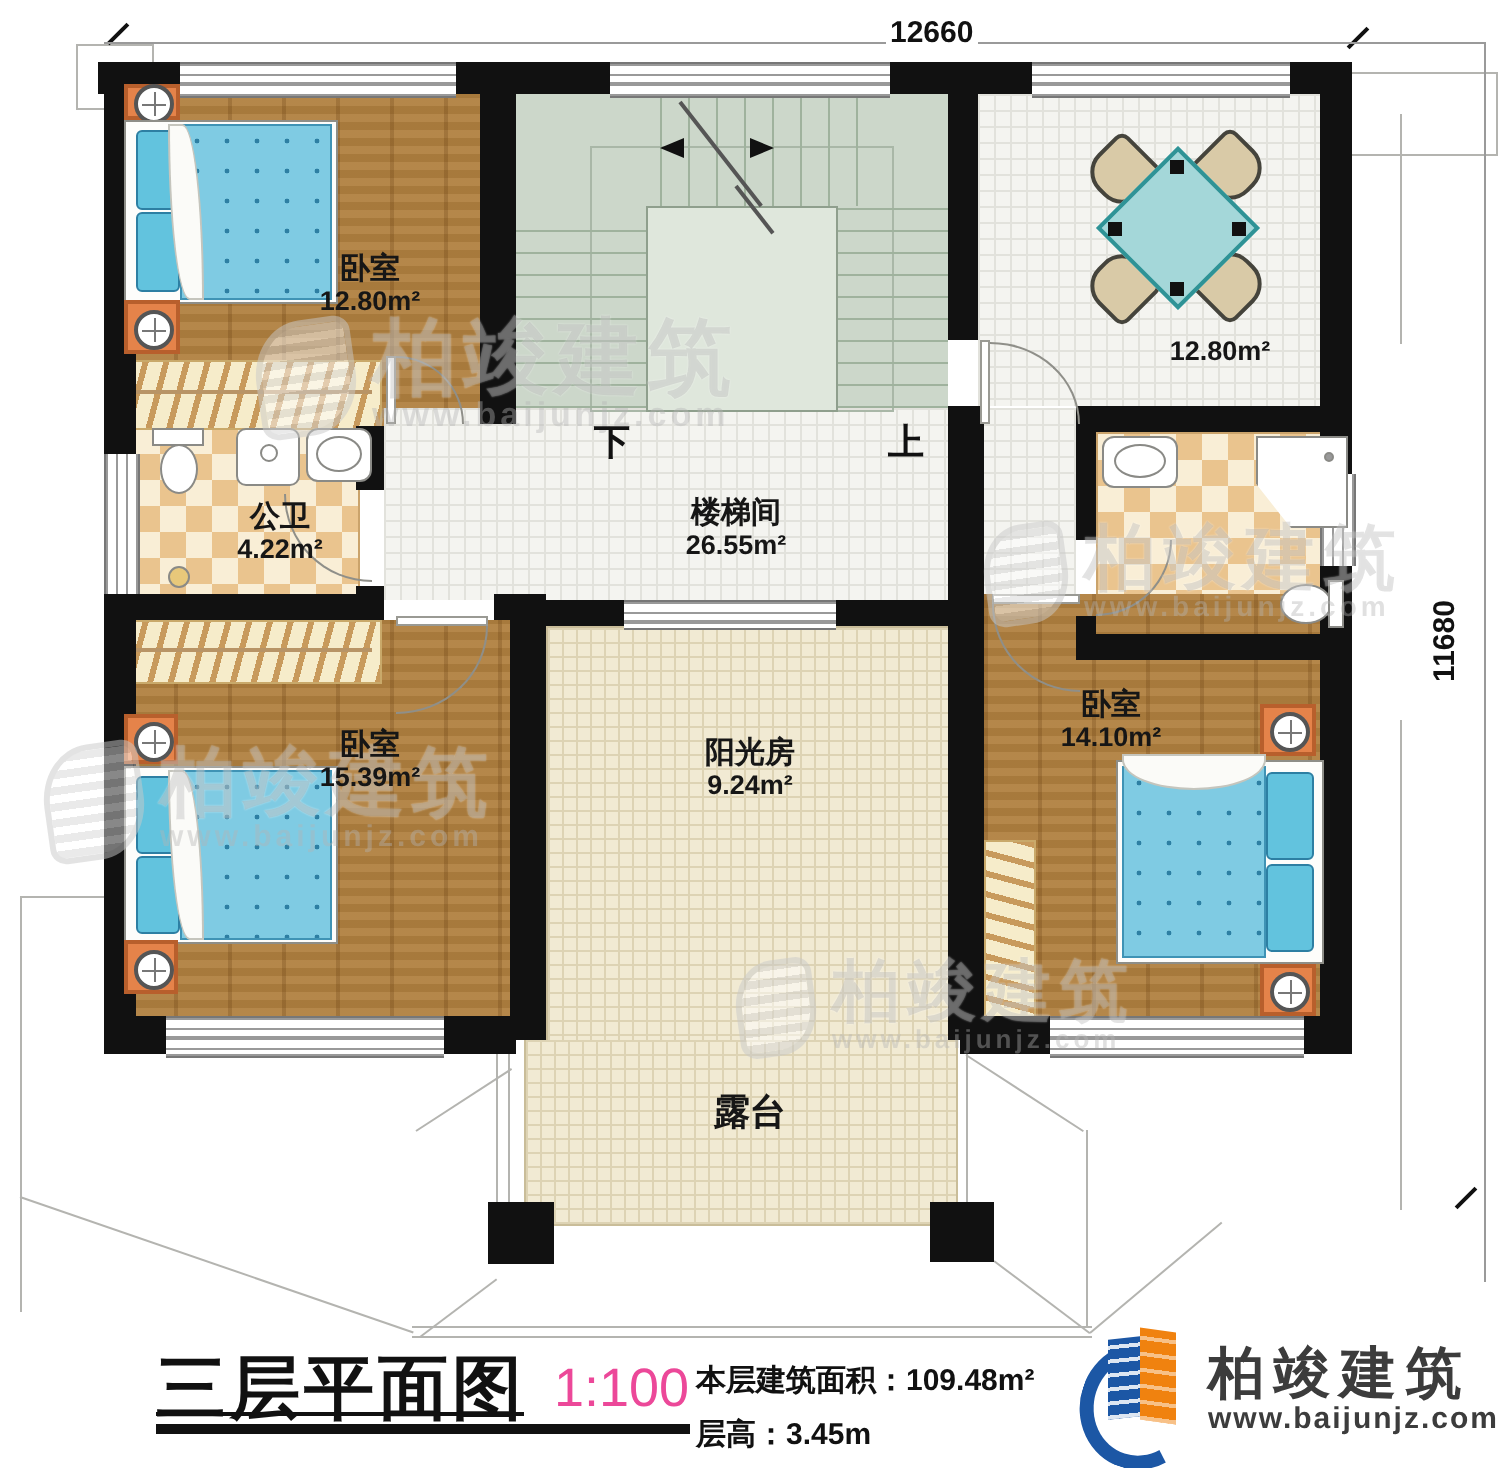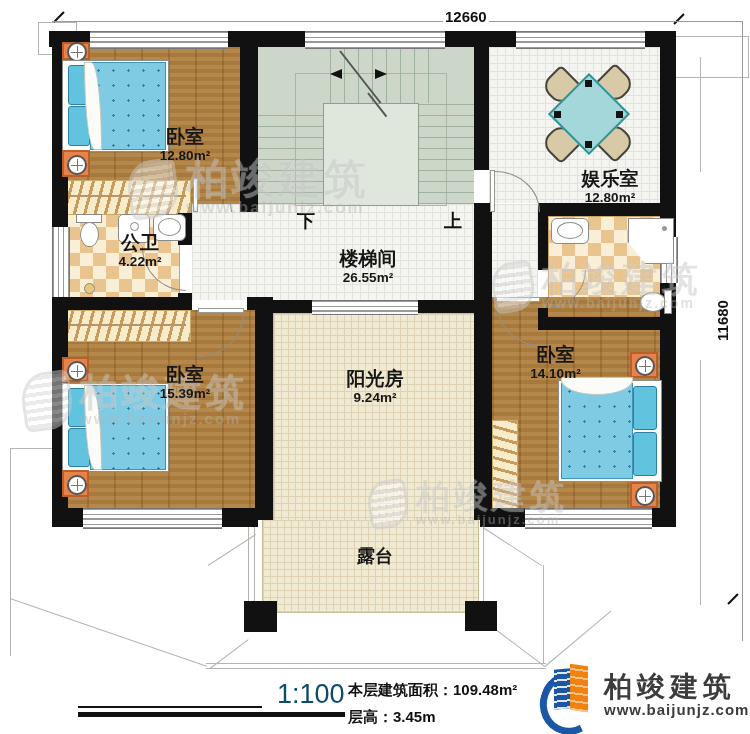--- a/index.html
+++ b/index.html
@@ -50,7 +50,7 @@
   .leaf{position:absolute;background:#fff;border:1px solid #9a9a94;box-sizing:border-box;}
   
   .rlabel{position:absolute;text-align:center;color:#161616;font-weight:bold;line-height:1.15;}
-  .rlabel .nm{font-size:19px;display:block;}
+  .rlabel .nm{font-size:15px;display:block;}
   .rlabel .ar{font-size:13.5px;display:block;}
   .updown{position:absolute;font-size:18px;font-weight:bold;color:#111;}
   .dim{position:absolute;font-size:15px;font-weight:bold;color:#111;background:#fff;padding:0 2px;}

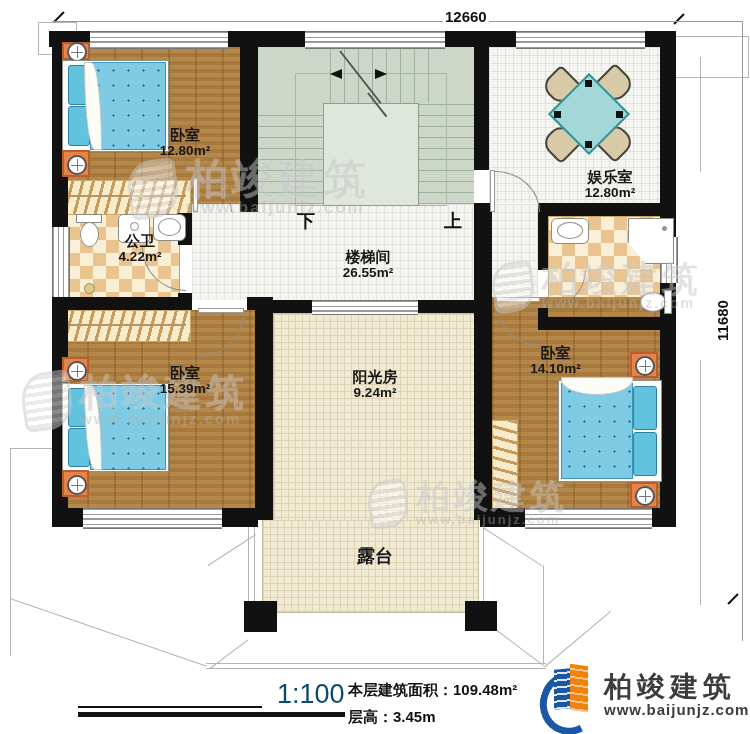--- a/index.html
+++ b/index.html
@@ -299,7 +299,6 @@
     <span class="ar">12.80m²</span>
   </div>
   <div class="rlabel" style="left:550px;top:168px;width:120px;">
-    <span class="nm">娱乐室</span>
     <span class="ar">12.80m²</span>
   </div>
   <div class="rlabel" style="left:95px;top:232px;width:90px;">

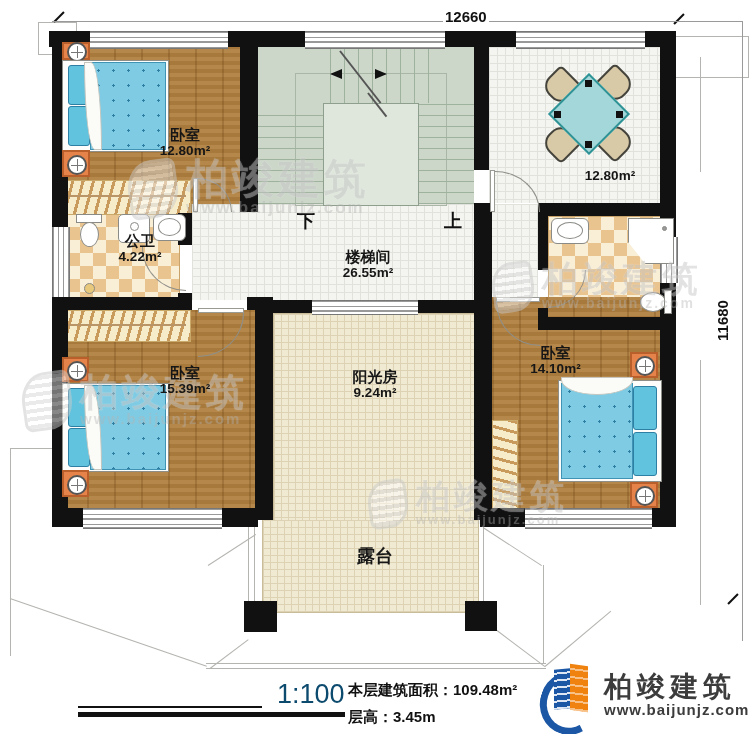--- a/index.html
+++ b/index.html
@@ -301,7 +301,7 @@
   <div class="rlabel" style="left:550px;top:168px;width:120px;">
     <span class="ar">12.80m²</span>
   </div>
-  <div class="rlabel" style="left:95px;top:232px;width:90px;">
+  <div class="rlabel" style="left:95px;top:250px;width:90px;">
     <span class="nm">公卫</span>
     <span class="ar">4.22m²</span>
   </div>

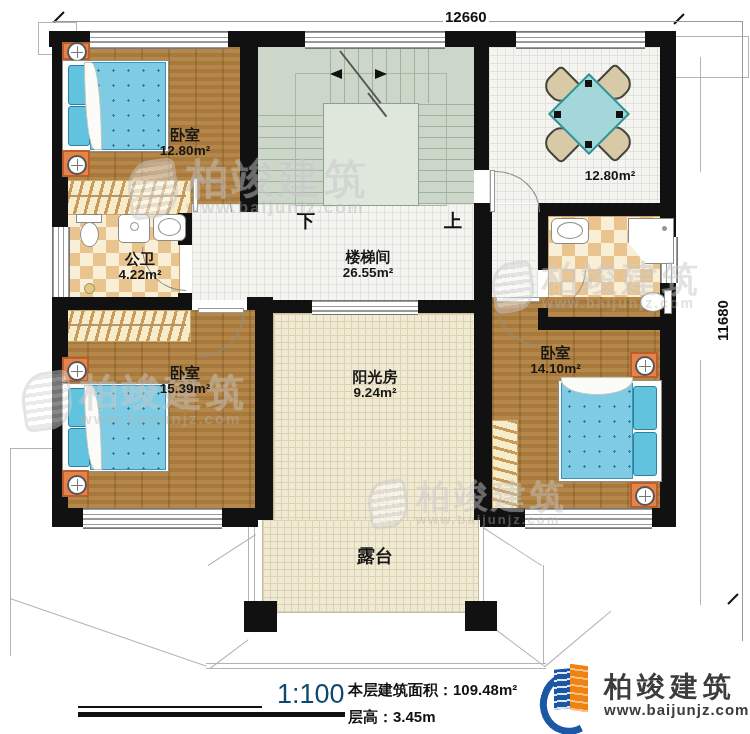--- a/index.html
+++ b/index.html
@@ -332,6 +332,7 @@
   <div class="thinline" style="left:742px;top:21px;width:1px;height:620px;"></div>
   <div class="dim" style="left:700px;top:312px;transform:rotate(-90deg);">11680</div>
 
+  <div class="tb-title" style="left:78px;top:671px;">三层平面图</div>
   <div class="blackbar" style="left:78px;top:706px;width:184px;height:2px;"></div>
   <div class="blackbar" style="left:78px;top:712px;width:267px;height:5px;"></div>
   <div class="tb-scale" style="left:277px;top:679px;">1:100</div>

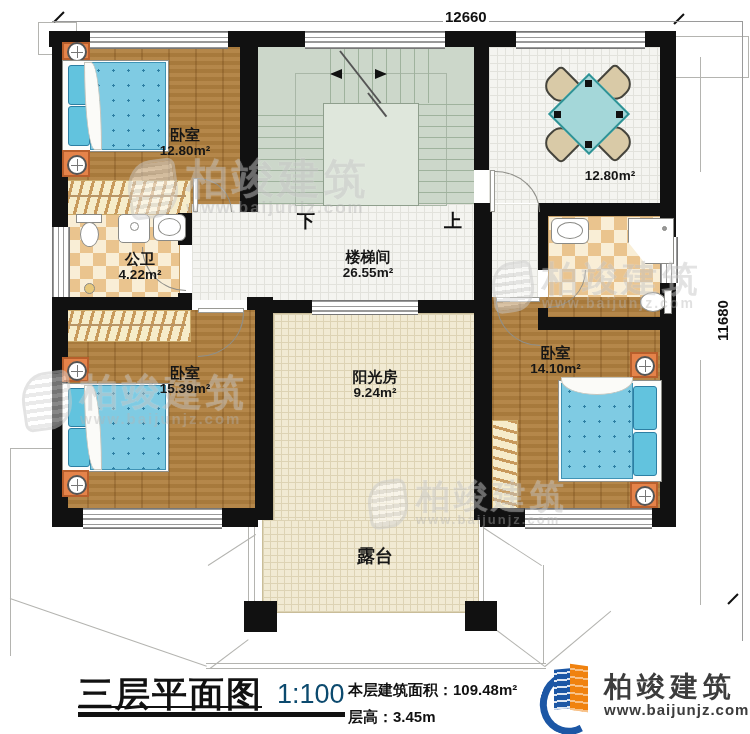--- a/index.html
+++ b/index.html
@@ -75,7 +75,7 @@
   .wm .wm-url{font-size:17px;letter-spacing:2px;color:rgba(180,180,180,.8);}
   
   .tb-title{position:absolute;font-size:35px;font-weight:bold;color:#111;letter-spacing:2px;}
-  .tb-scale{position:absolute;font-size:27px;color:#0c4a6e;}
+  .tb-scale{position:absolute;font-size:27px;color:#ec4899;}
   .tb-small{position:absolute;font-size:15px;font-weight:bold;color:#111;}
   .blackbar{position:absolute;background:#111;}
   .brand{position:absolute;display:flex;align-items:center;gap:8px;}

